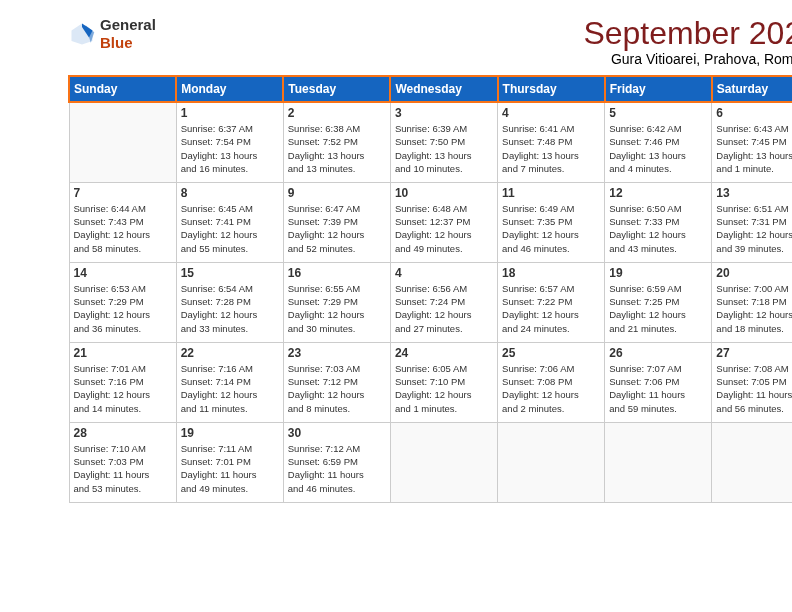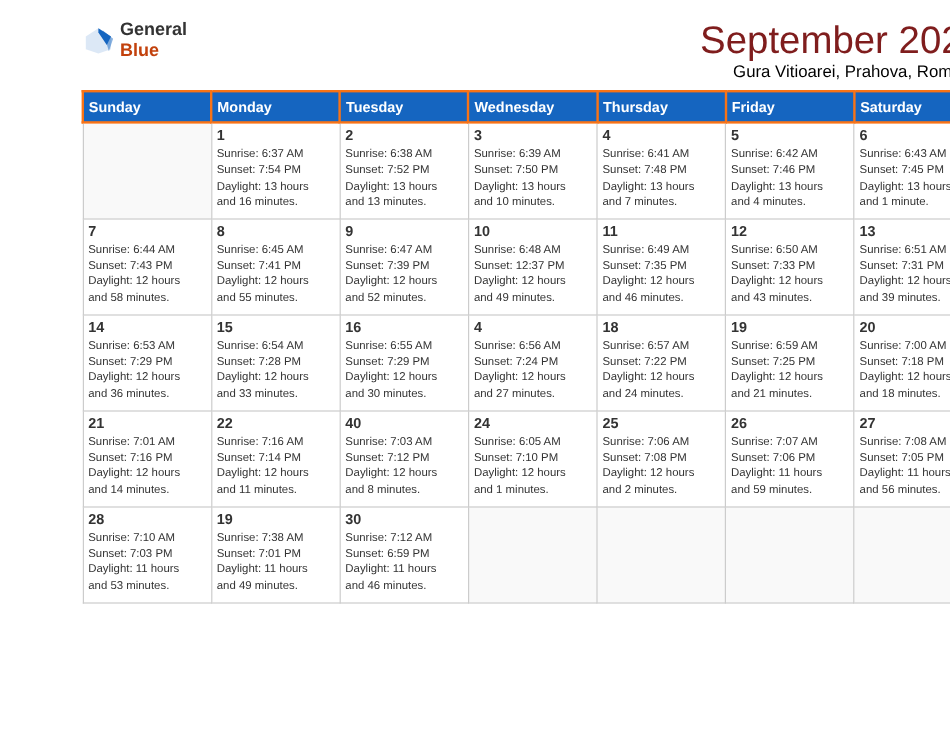--- a/index.html
+++ b/index.html
@@ -218,7 +218,7 @@
             <div class="cell-info"><span>Sunrise: 7:16 AM</span><br><span>Sunset: 7:14 PM</span><br><span>Daylight: 12 hours</span><br><span>and 11 minutes.</span><br></div>
           </td>
           <td>
-            <span class="day-number">40</span>
+            <span class="day-number">23</span>
             <div class="cell-info"><span>Sunrise: 7:03 AM</span><br><span>Sunset: 7:12 PM</span><br><span>Daylight: 12 hours</span><br><span>and 8 minutes.</span><br></div>
           </td>
           <td>

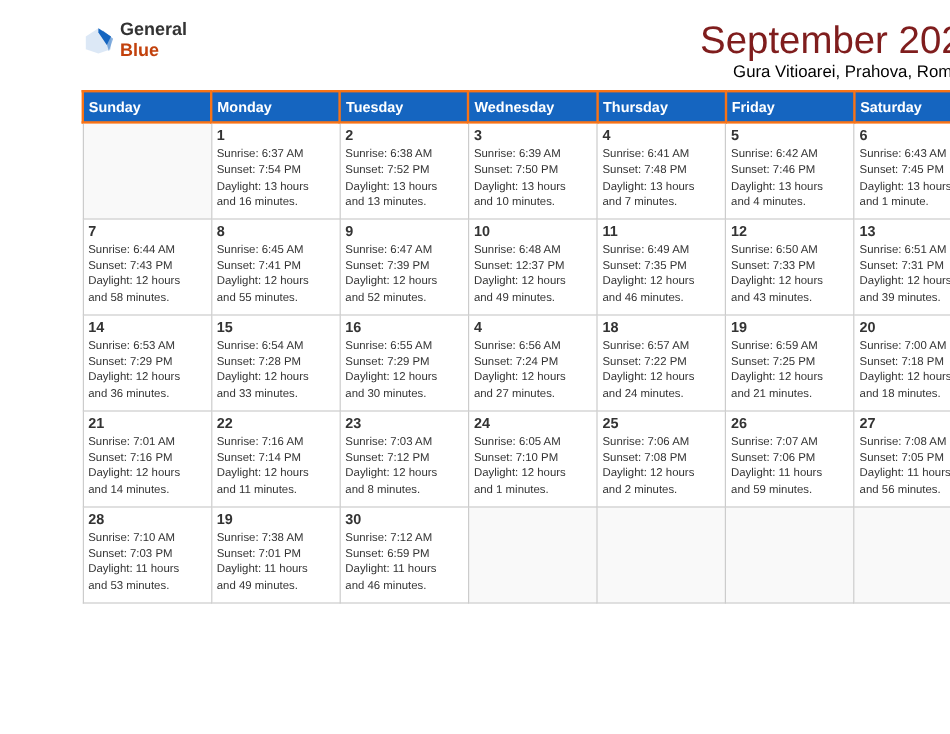--- a/index.html
+++ b/index.html
@@ -245,7 +245,7 @@
           </td>
           <td>
             <span class="day-number">19</span>
-            <div class="cell-info"><span>Sunrise: 7:38 AM</span><br><span>Sunset: 7:01 PM</span><br><span>Daylight: 11 hours</span><br><span>and 49 minutes.</span><br></div>
+            <div class="cell-info"><span>Sunrise: 7:11 AM</span><br><span>Sunset: 7:01 PM</span><br><span>Daylight: 11 hours</span><br><span>and 49 minutes.</span><br></div>
           </td>
           <td>
             <span class="day-number">30</span>

